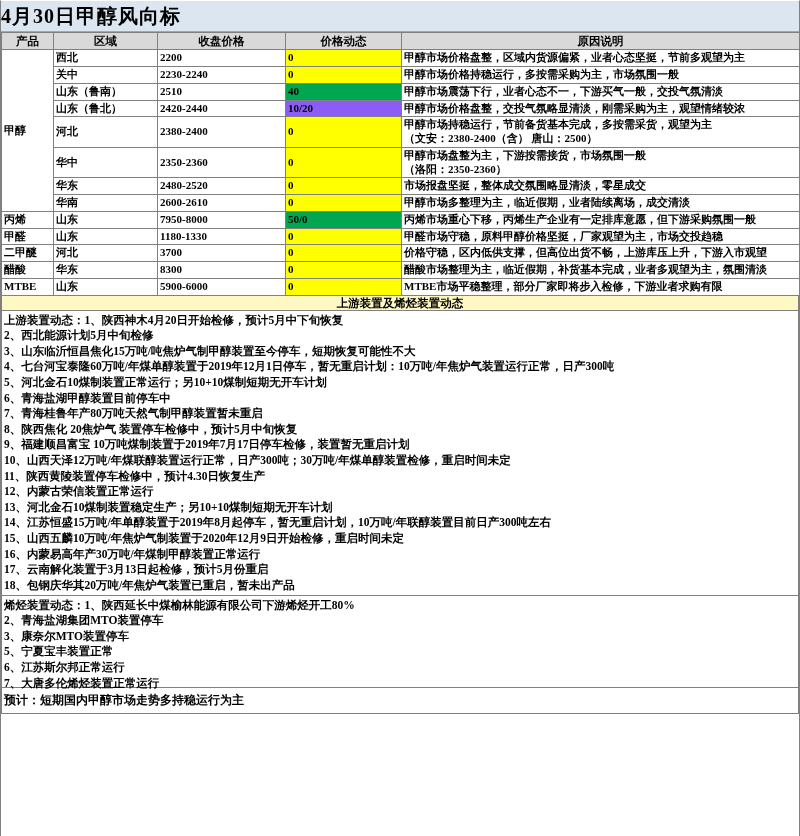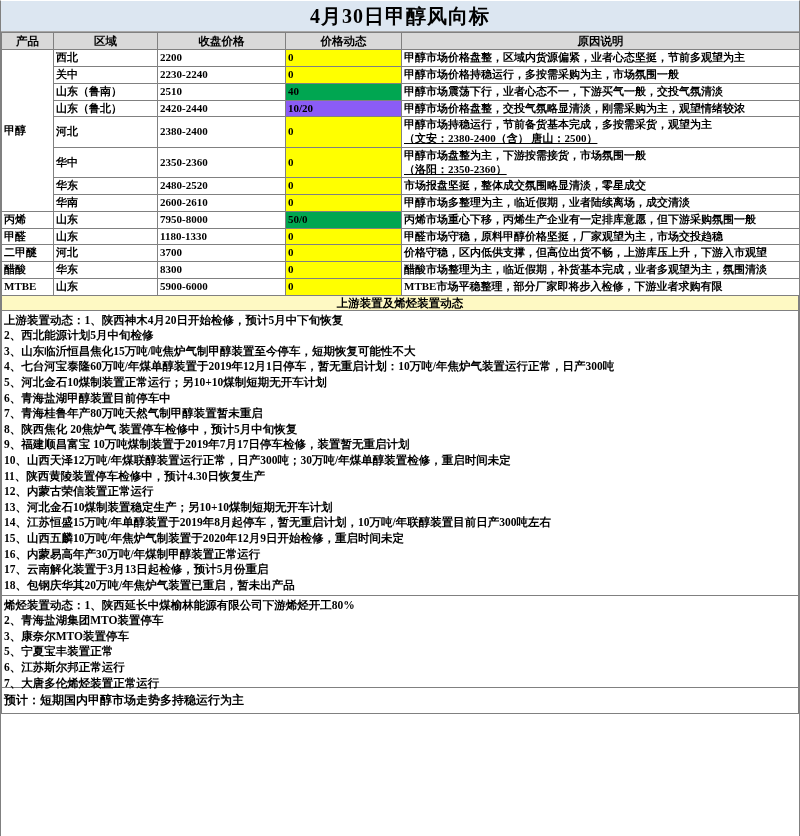--- a/index.html
+++ b/index.html
@@ -31,7 +31,6 @@
     border-bottom: 1px solid #a6a6a6;
     display: flex;
     align-items: center;
-    justify-content: center;
   }
   .title-bar .title-text {
     font-size: 20px;

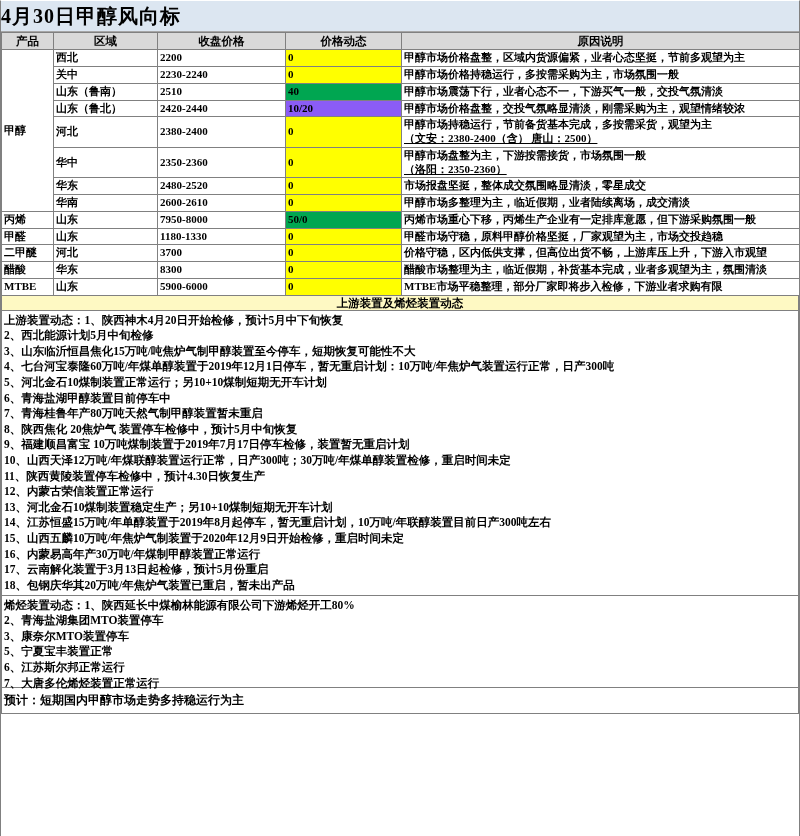--- a/index.html
+++ b/index.html
@@ -76,7 +76,6 @@
   }
   td.reason .sub {
     display: block;
-    text-decoration: underline;
   }
   td.change.yellow { background: #ffff00; }
   td.change.green  { background: #00a651; }

